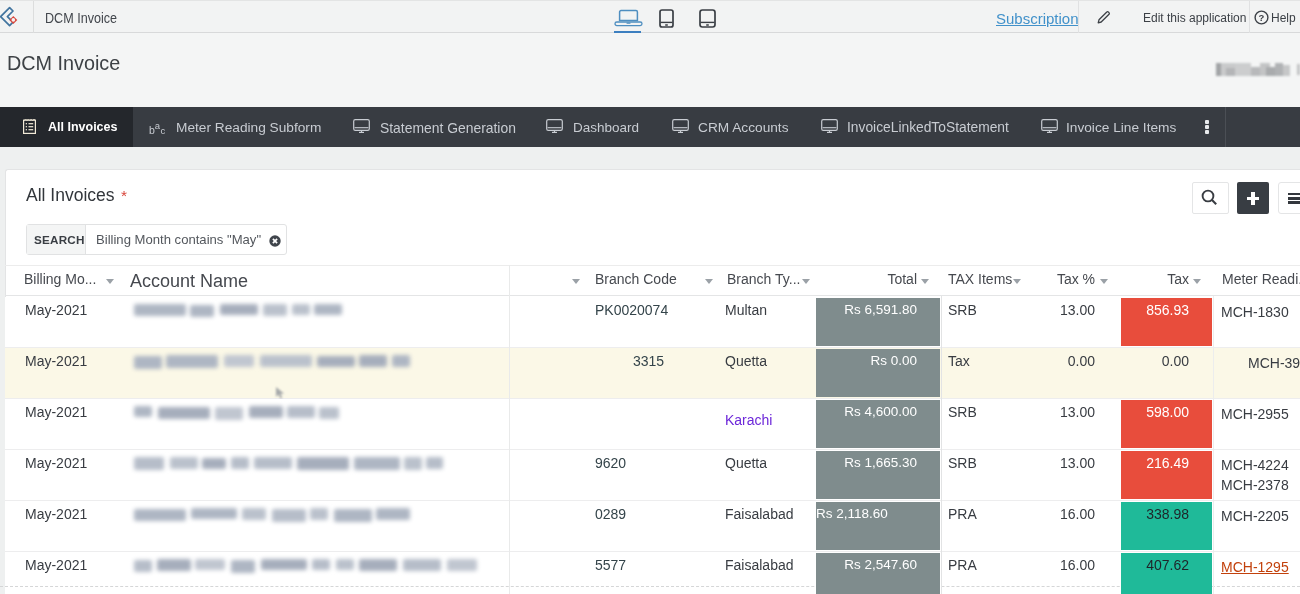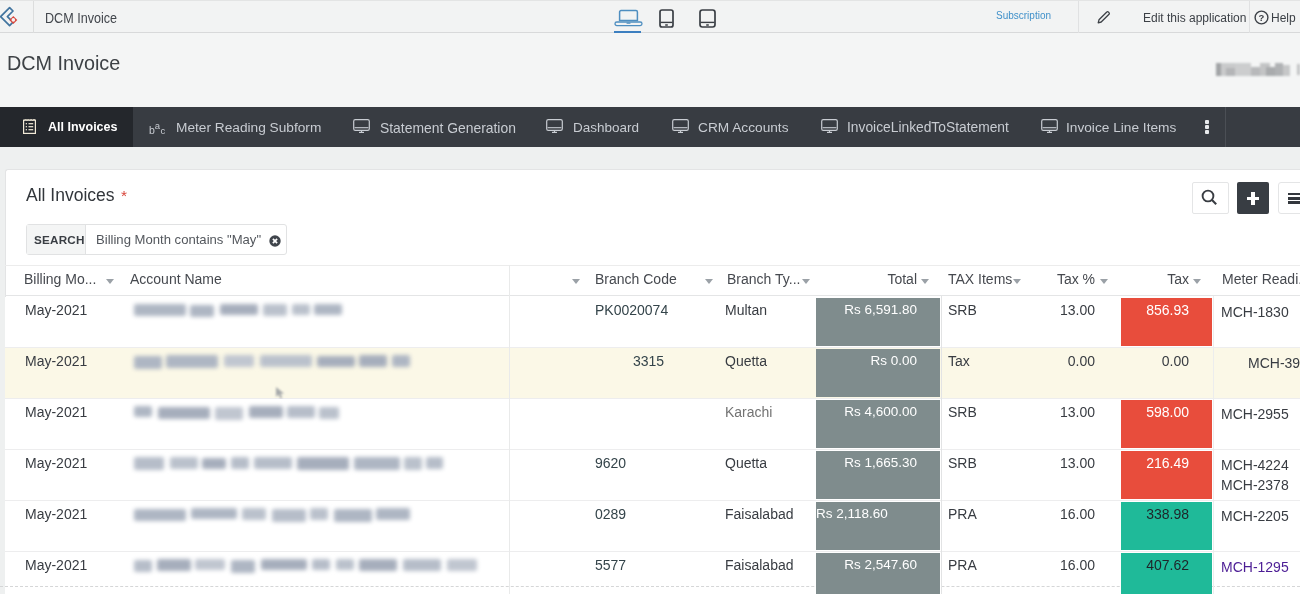--- a/index.html
+++ b/index.html
@@ -38,7 +38,7 @@
     <line x1="1.5" y1="13.4" x2="15.5" y2="13.4" stroke="#3a3e44" stroke-width="1.4"></line>
     <rect x="7" y="15.2" width="3" height="1.5" rx="0.7" fill="#3a3e44"></rect>
   </svg>
-  <div class="abs" style="left:996px;top:9px;font-size:10px;color:#4191ca;">Subscription</div>
+  <div class="abs" style="left:996px;top:9px;font-size:15px;color:#4191ca;text-decoration:underline;">Subscription</div>
   <div class="abs" style="left:1078px;top:0;width:1px;height:32px;background:#e0e1e2;"></div>
 
   <svg class="abs" style="left:1097px;top:9px;" width="14" height="14" viewBox="0 0 14 14">

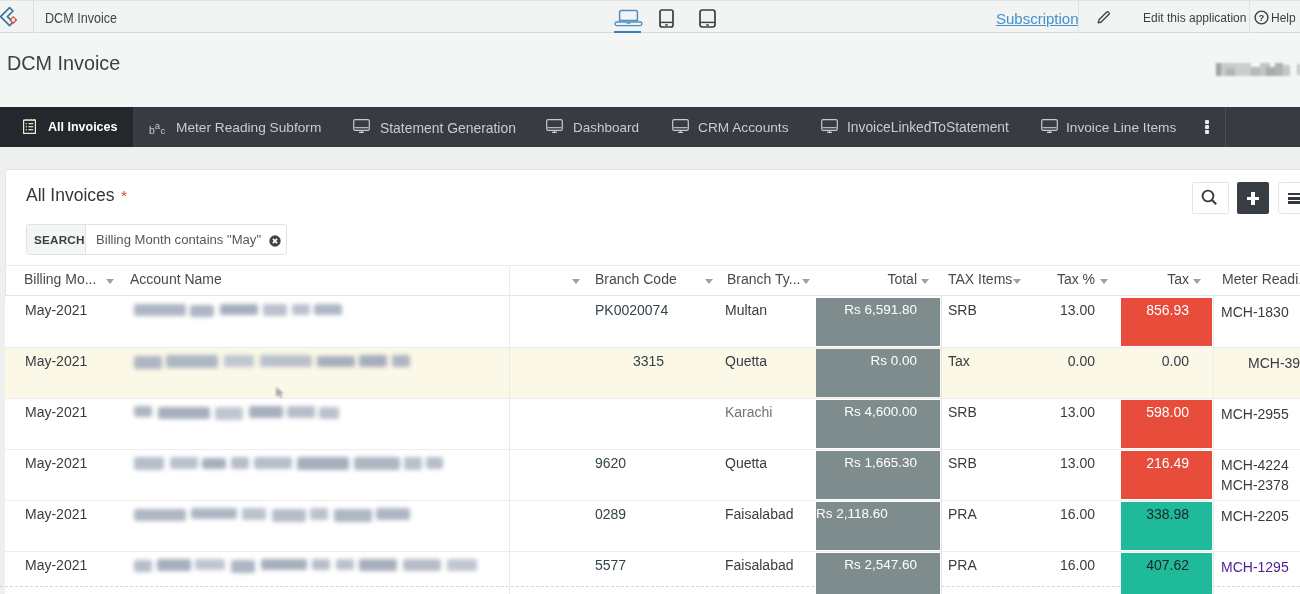--- a/index.html
+++ b/index.html
@@ -165,7 +165,7 @@
 <div class="abs" style="left:5px;top:265px;width:1295px;height:1px;background:#ececec;"></div>
 
 <div class="abs" style="left:24px;top:270.5px;font-size:14px;color:#46494f;">Billing Mo...</div>
-<div class="abs" style="left:130px;top:270.5px;font-size:14px;color:#46494f;">Account Name</div>
+<div class="abs" style="left:130px;top:270.5px;font-size:18px;color:#46494f;">Account Name</div>
 <div class="abs" style="left:595px;top:270.5px;font-size:14px;color:#46494f;">Branch Code</div>
 <div class="abs" style="left:727px;top:270.5px;font-size:14px;color:#46494f;">Branch Ty...</div>
 <div class="abs" style="right:383px;top:270.5px;font-size:14px;color:#46494f;">Total</div>

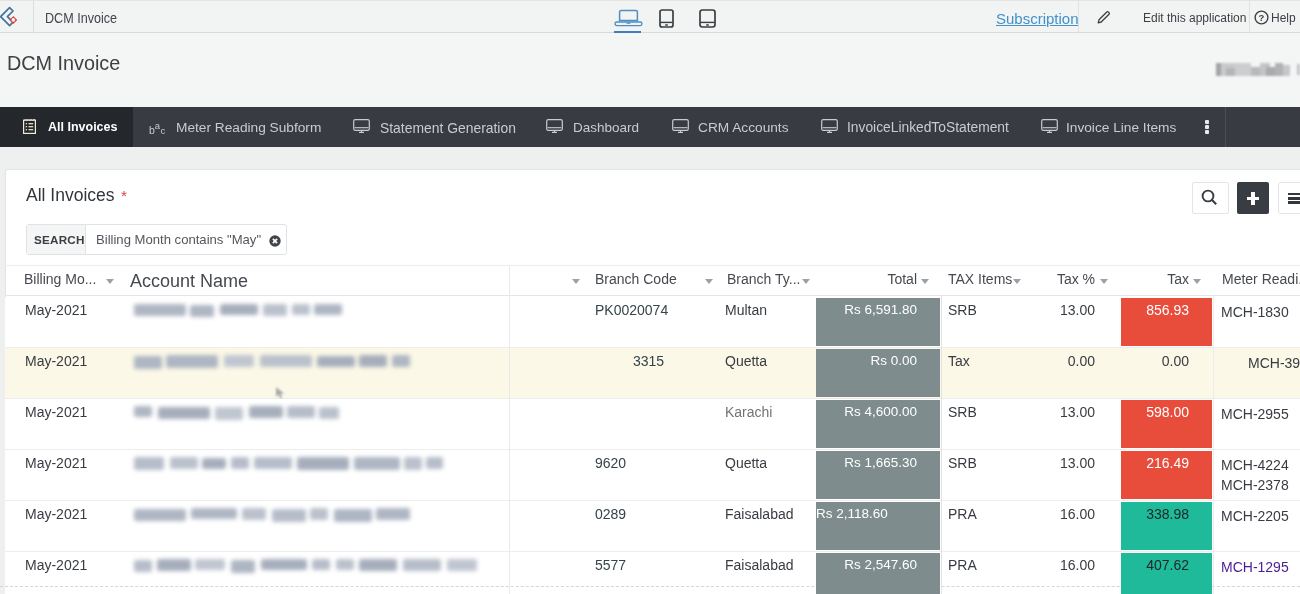--- a/index.html
+++ b/index.html
@@ -242,7 +242,7 @@
       <span style="position:absolute;left:153px;top:0px;width:28px;height:12px;background:#b6bdc9;border-radius:2px;"></span>
       <span style="position:absolute;left:185px;top:1px;width:20px;height:12px;background:#bac1cc;border-radius:2px;"></span>
     </div>
-<div class="abs" style="left:720px;top:5px;font-size:14px;color:#737373;">Karachi</div>
+<div class="abs" style="left:720px;top:13px;font-size:14px;color:#6d28d9;">Karachi</div>
 <div class="abs" style="left:811px;top:1px;width:124px;height:48.5px;background:#7f8c8d;"></div>
 <div class="abs" style="left:811px;top:5.5px;width:101px;text-align:right;font-size:13.5px;color:#ffffff;">Rs 4,600.00</div>
 <div class="abs" style="left:943px;top:5px;font-size:14px;color:#383c42;">SRB</div>

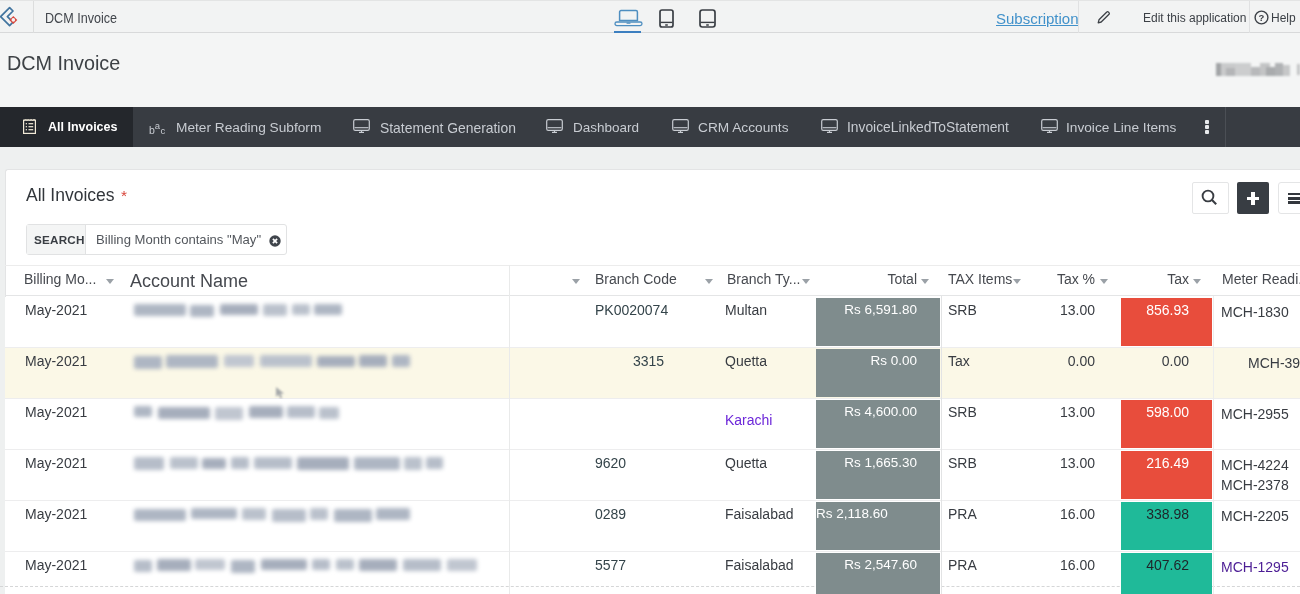--- a/index.html
+++ b/index.html
@@ -325,7 +325,7 @@
 <div class="abs" style="left:1000px;top:5px;width:90px;text-align:right;font-size:14px;color:#383c42;">16.00</div>
 <div class="abs" style="left:1116px;top:1px;width:91px;height:48.5px;background:#1fba99;"></div>
 <div class="abs" style="left:1116px;top:5px;width:68px;text-align:right;font-size:14px;color:#1f2429;">407.62</div>
-<div class="abs" style="left:1216px;top:5px;font-size:14px;color:#4c1d95;">
+<div class="abs" style="left:1216px;top:5px;font-size:14px;color:#c2410c;text-decoration:underline;">
       <div style="line-height:20px;">MCH-1295</div>
     </div>
 </div>

